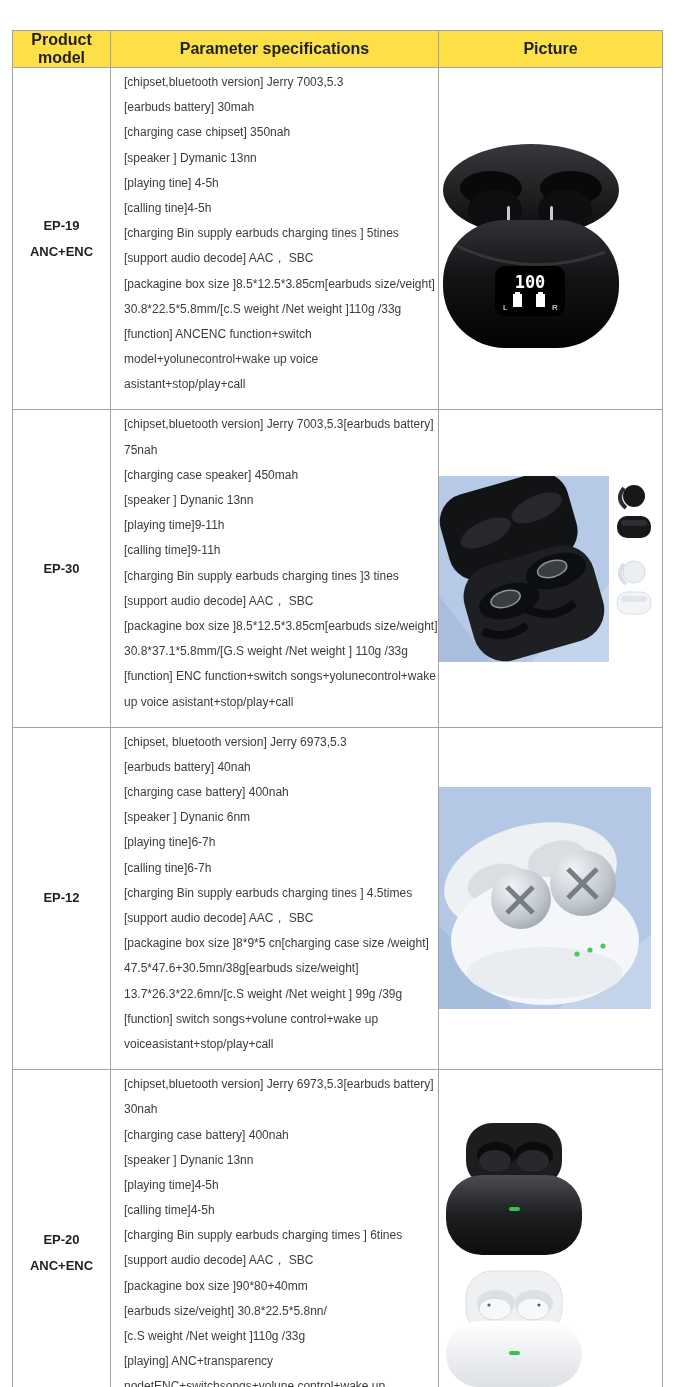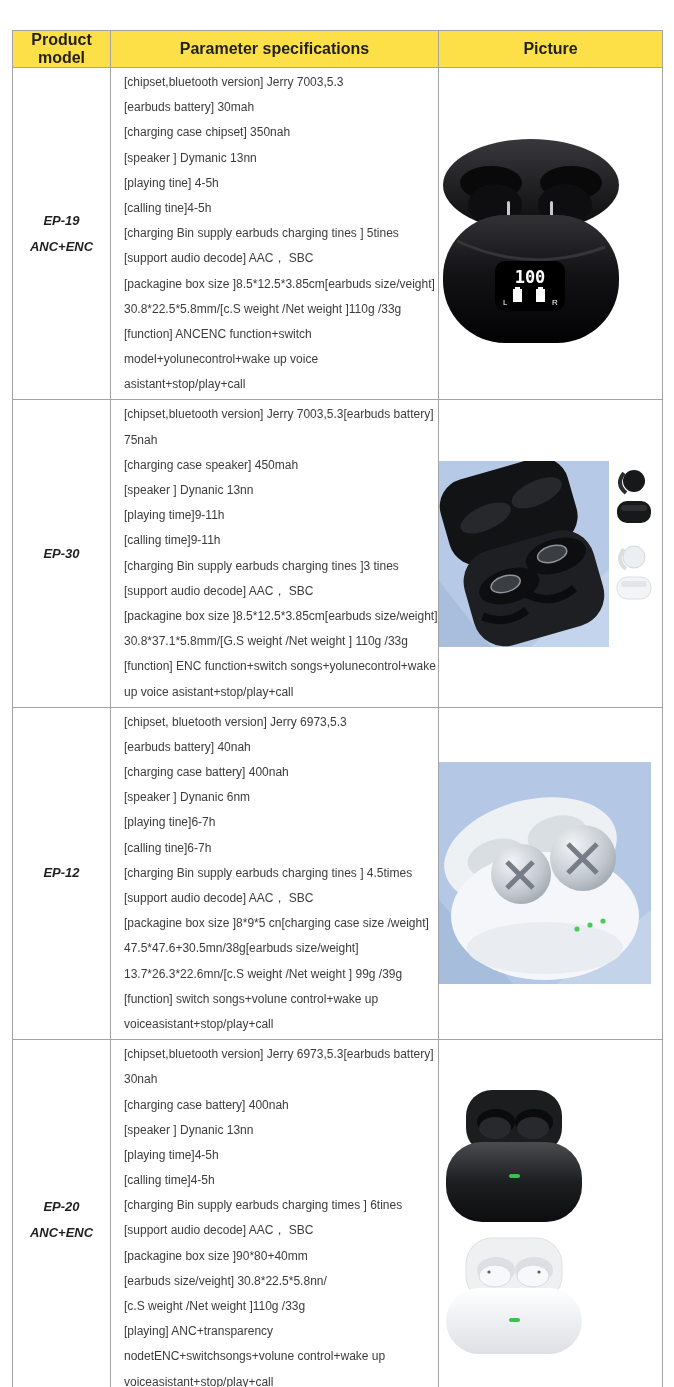--- a/index.html
+++ b/index.html
@@ -41,7 +41,7 @@
   .model-line{line-height:26px;font-style:italic;}
   td.specs-cell{
     vertical-align:top;
-    padding:2px 2px 2px 13px;
+    padding:2px 2px 12px 13px;
     font-size:12px;
     color:#3c3c3c;
   }

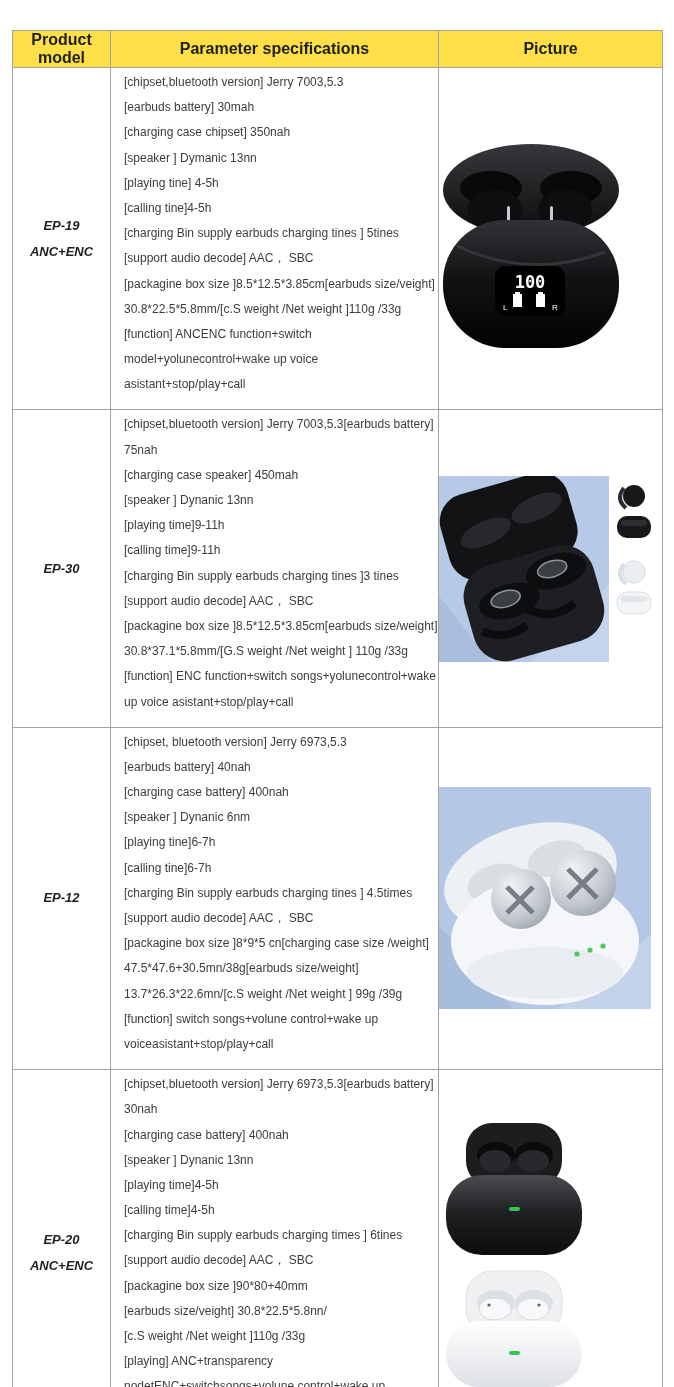--- a/index.html
+++ b/index.html
@@ -38,7 +38,7 @@
     font-weight:bold;
     color:#1f1f1f;
   }
-  .model-line{line-height:26px;font-style:italic;}
+  .model-line{line-height:26px;}
   td.specs-cell{
     vertical-align:top;
     padding:2px 2px 12px 13px;

